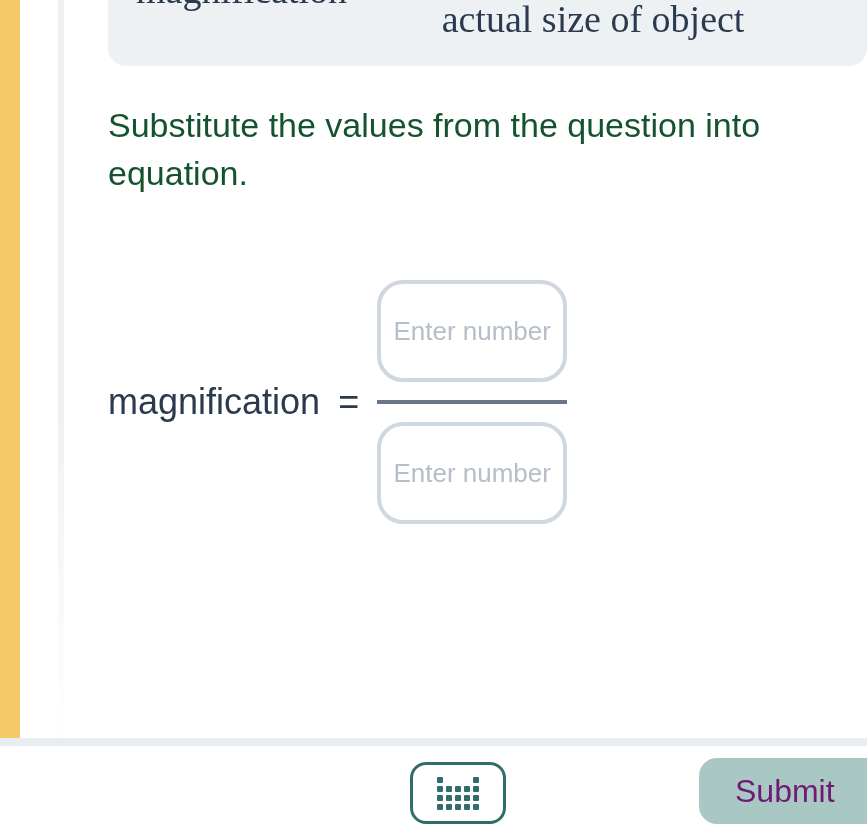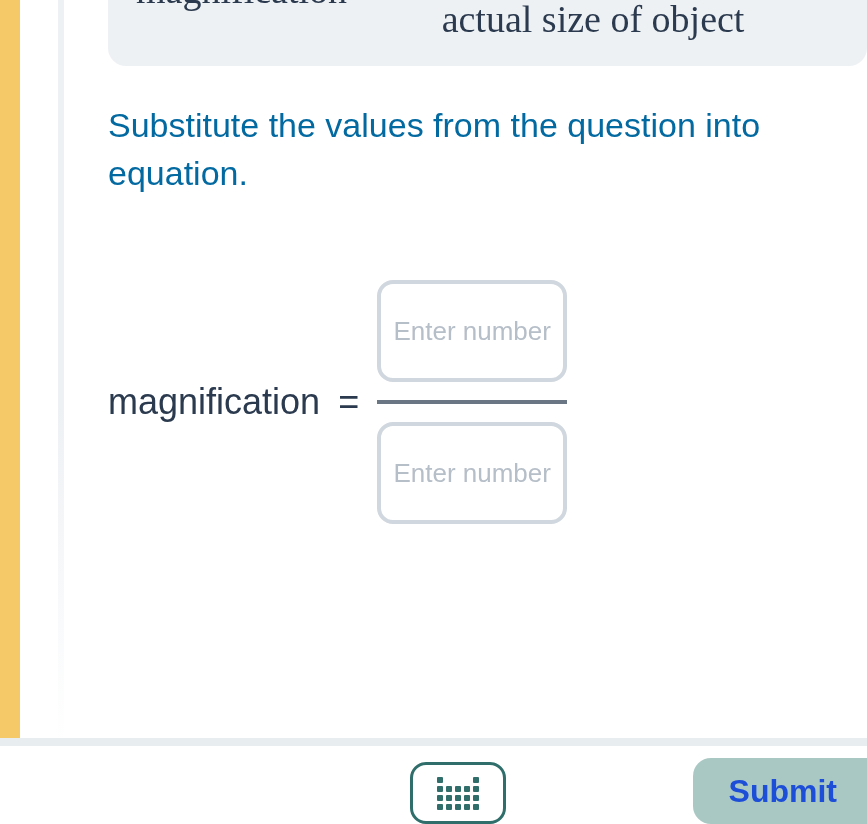--- a/index.html
+++ b/index.html
@@ -63,7 +63,7 @@
       top: 102px;
       right: 0;
       font-size: 34px;
-      color: #0369a1;
+      color: #14532d;
       line-height: 1.4;
     }
 

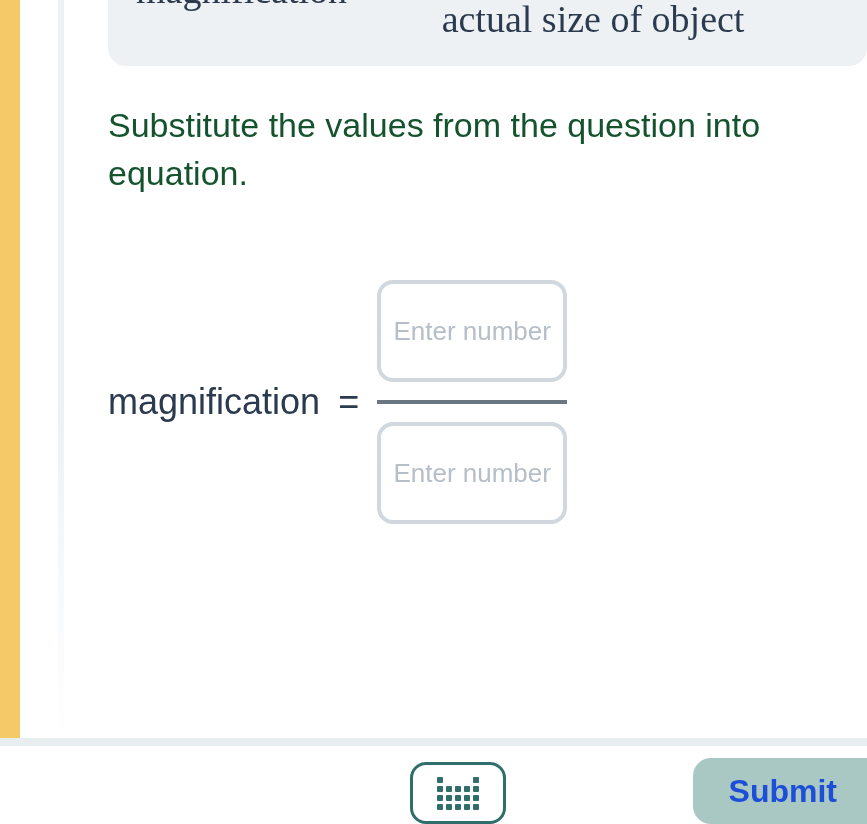--- a/index.html
+++ b/index.html
@@ -93,7 +93,7 @@
       width: 190px;
       height: 102px;
       border: 4px solid #d0d7de;
-      border-radius: 16px;
+      border-radius: 26px;
       font-size: 26px;
       color: #9aa5b1;
       text-align: center;

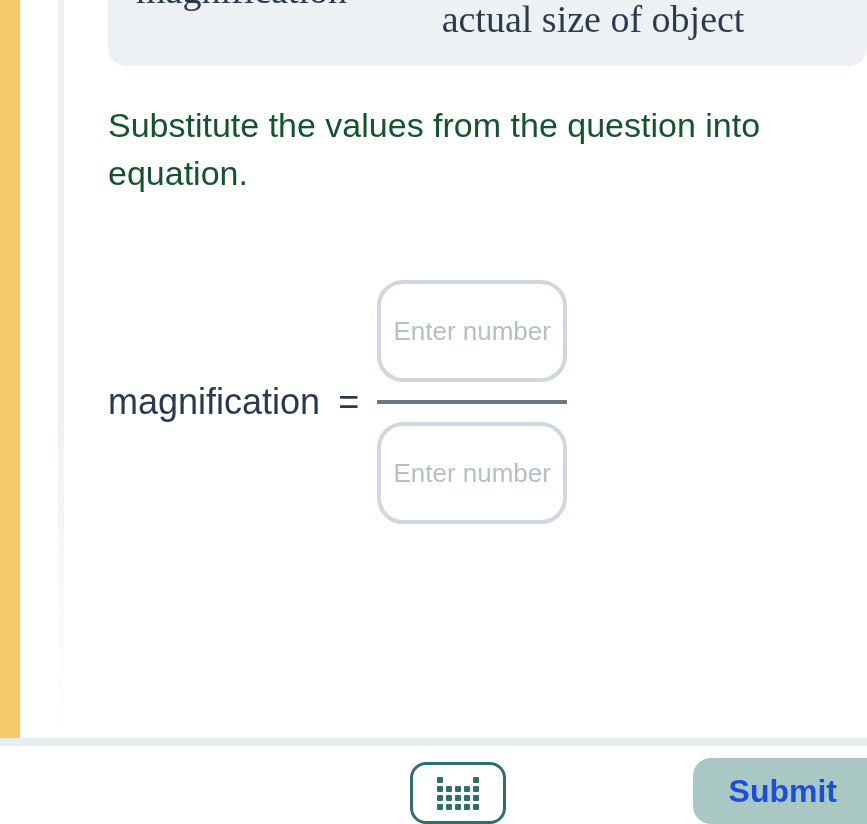--- a/index.html
+++ b/index.html
@@ -164,9 +164,9 @@
       border: none;
       border-top-left-radius: 18px;
       border-bottom-left-radius: 18px;
-      color: #1d4ed8;
+      color: #701a75;
       font-size: 32px;
-      font-weight: 700;
+      font-weight: 400;
       cursor: pointer;
       display: flex;
       align-items: center;

